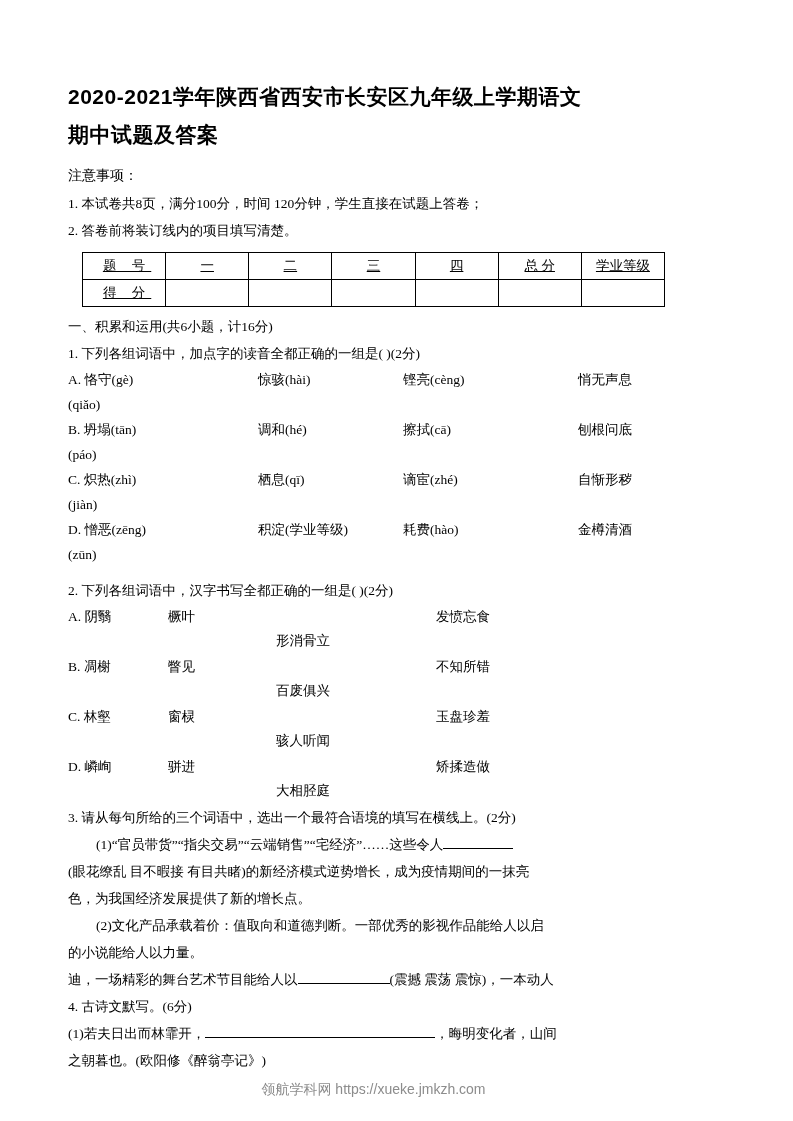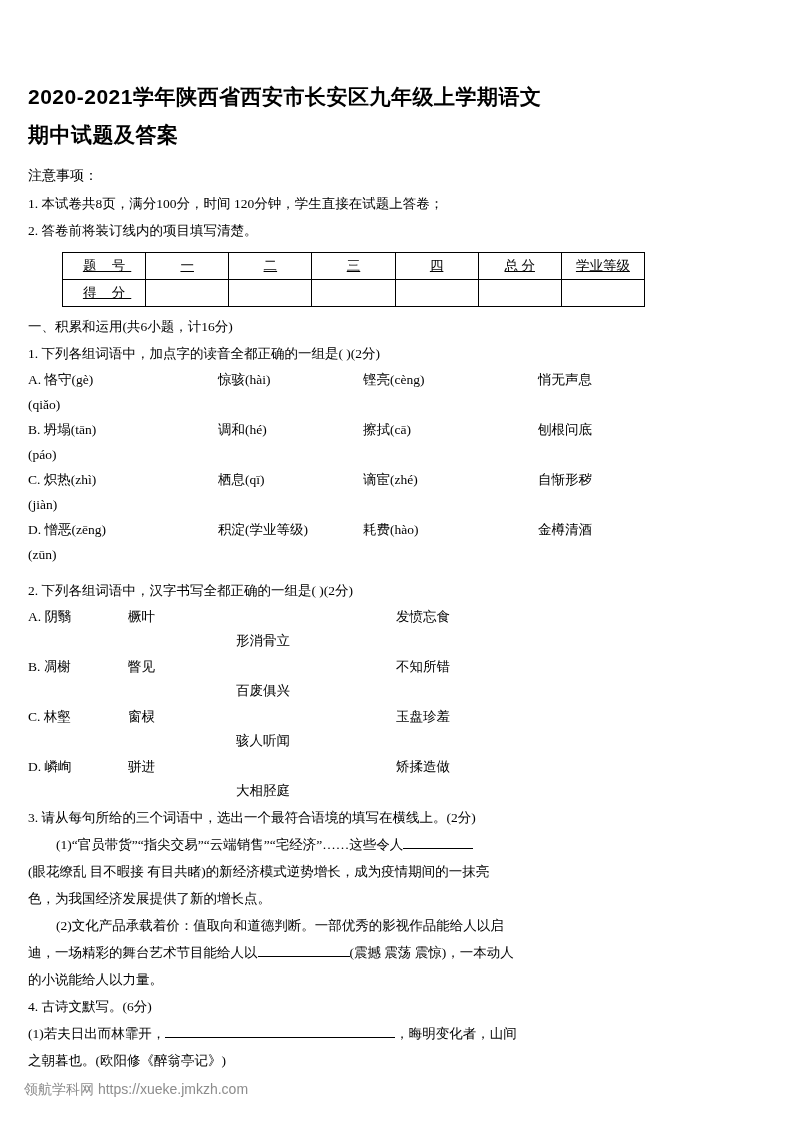--- a/index.html
+++ b/index.html
@@ -20,7 +20,7 @@
     width: 747px;
     height: 1121px;
     box-sizing: border-box;
-    padding: 78px 68px 0 28px;
+    padding: 78px 68px 0 68px;
   }
   .doc-title {
     font-family: "Liberation Sans", sans-serif;

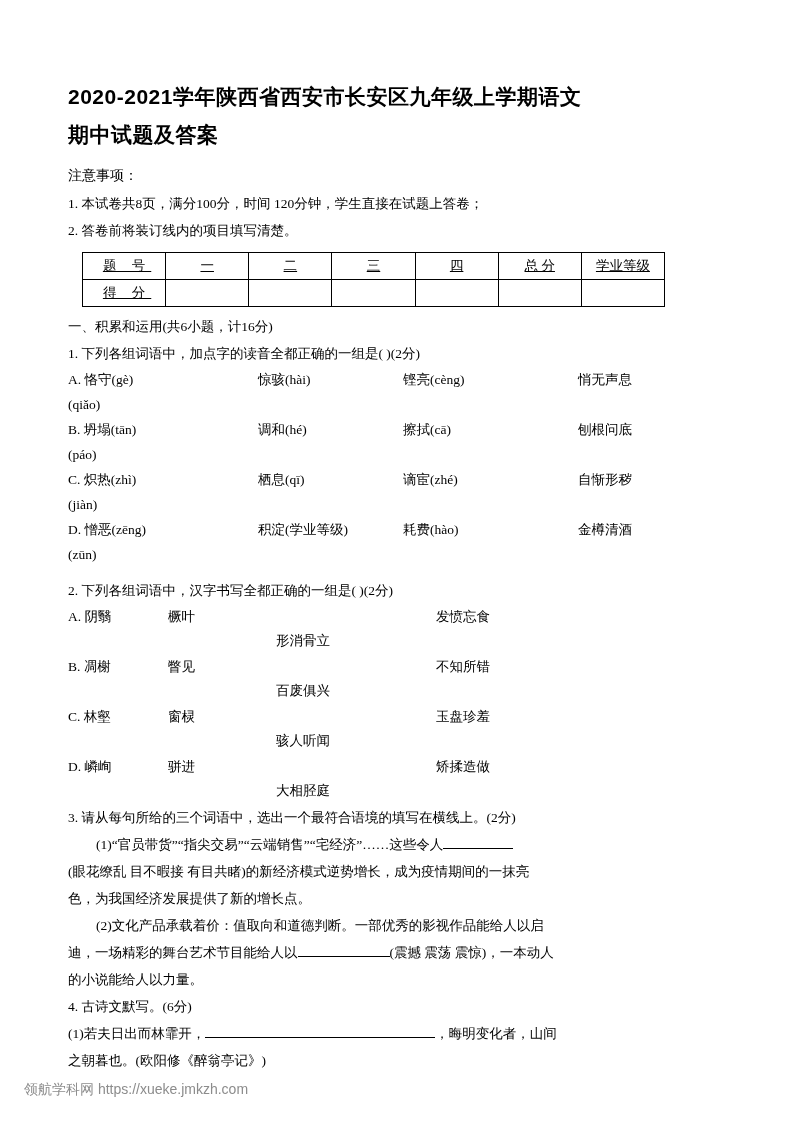--- a/index.html
+++ b/index.html
@@ -218,10 +218,10 @@
   <div class="para">(眼花缭乱   目不暇接  有目共睹)的新经济模式逆势增长，成为疫情期间的一抹亮</div>
   <div class="para">色，为我国经济发展提供了新的增长点。</div>
   <div class="para" style="text-indent:28px;">(2)文化产品承载着价：值取向和道德判断。一部优秀的影视作品能给人以启</div>
+  <div class="para">的小说能给人以力量。</div>
   <div class="para">
     <span>迪，一场精彩的舞台艺术节目能给人以</span><span class="blank-u" style="width:92px;"></span><span>(震撼   震荡   震惊)，一本动人</span>
   </div>
-  <div class="para">的小说能给人以力量。</div>
 
   <div class="q-line">4. 古诗文默写。(6分)</div>
   <div class="para">

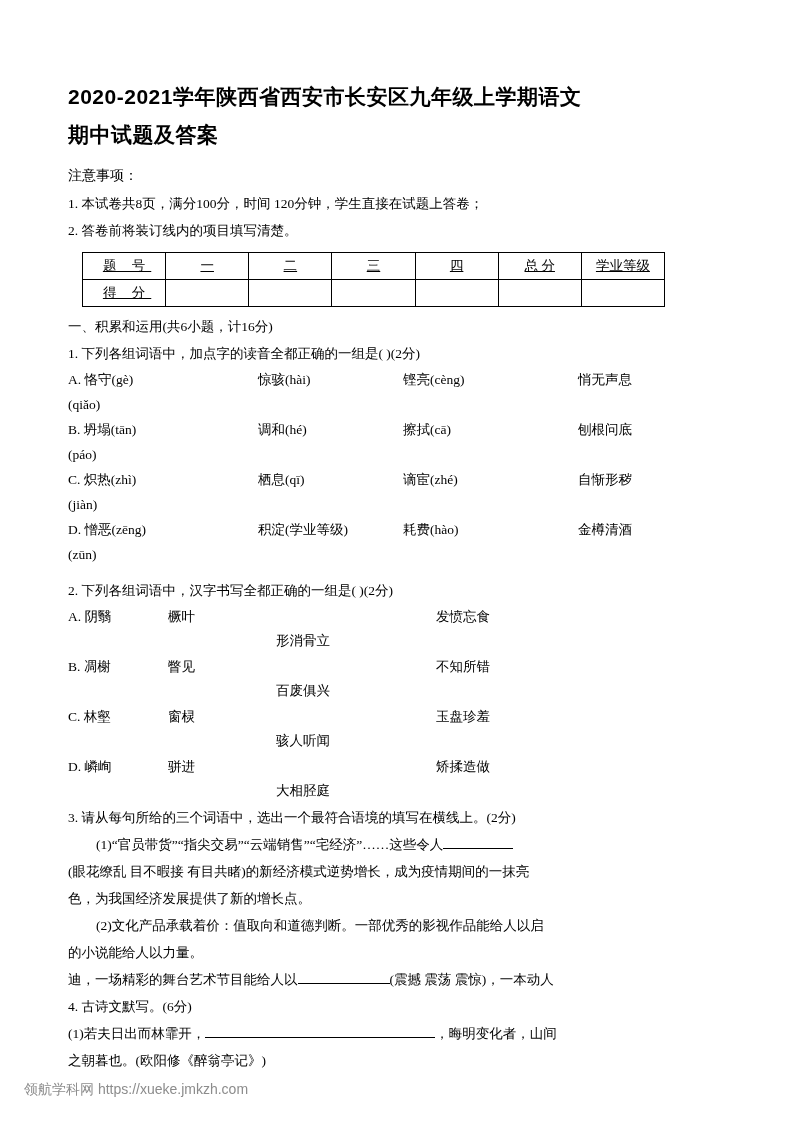--- a/index.html
+++ b/index.html
@@ -106,11 +106,10 @@
     left: 0;
     bottom: 22px;
     width: 100%;
-    text-align: left;
+    text-align: center;
     font-size: 14px;
     color: #8c8c8c;
     font-family: "Liberation Sans", sans-serif;
-    margin-left: 24px;
   }
 </style>
 </head>

